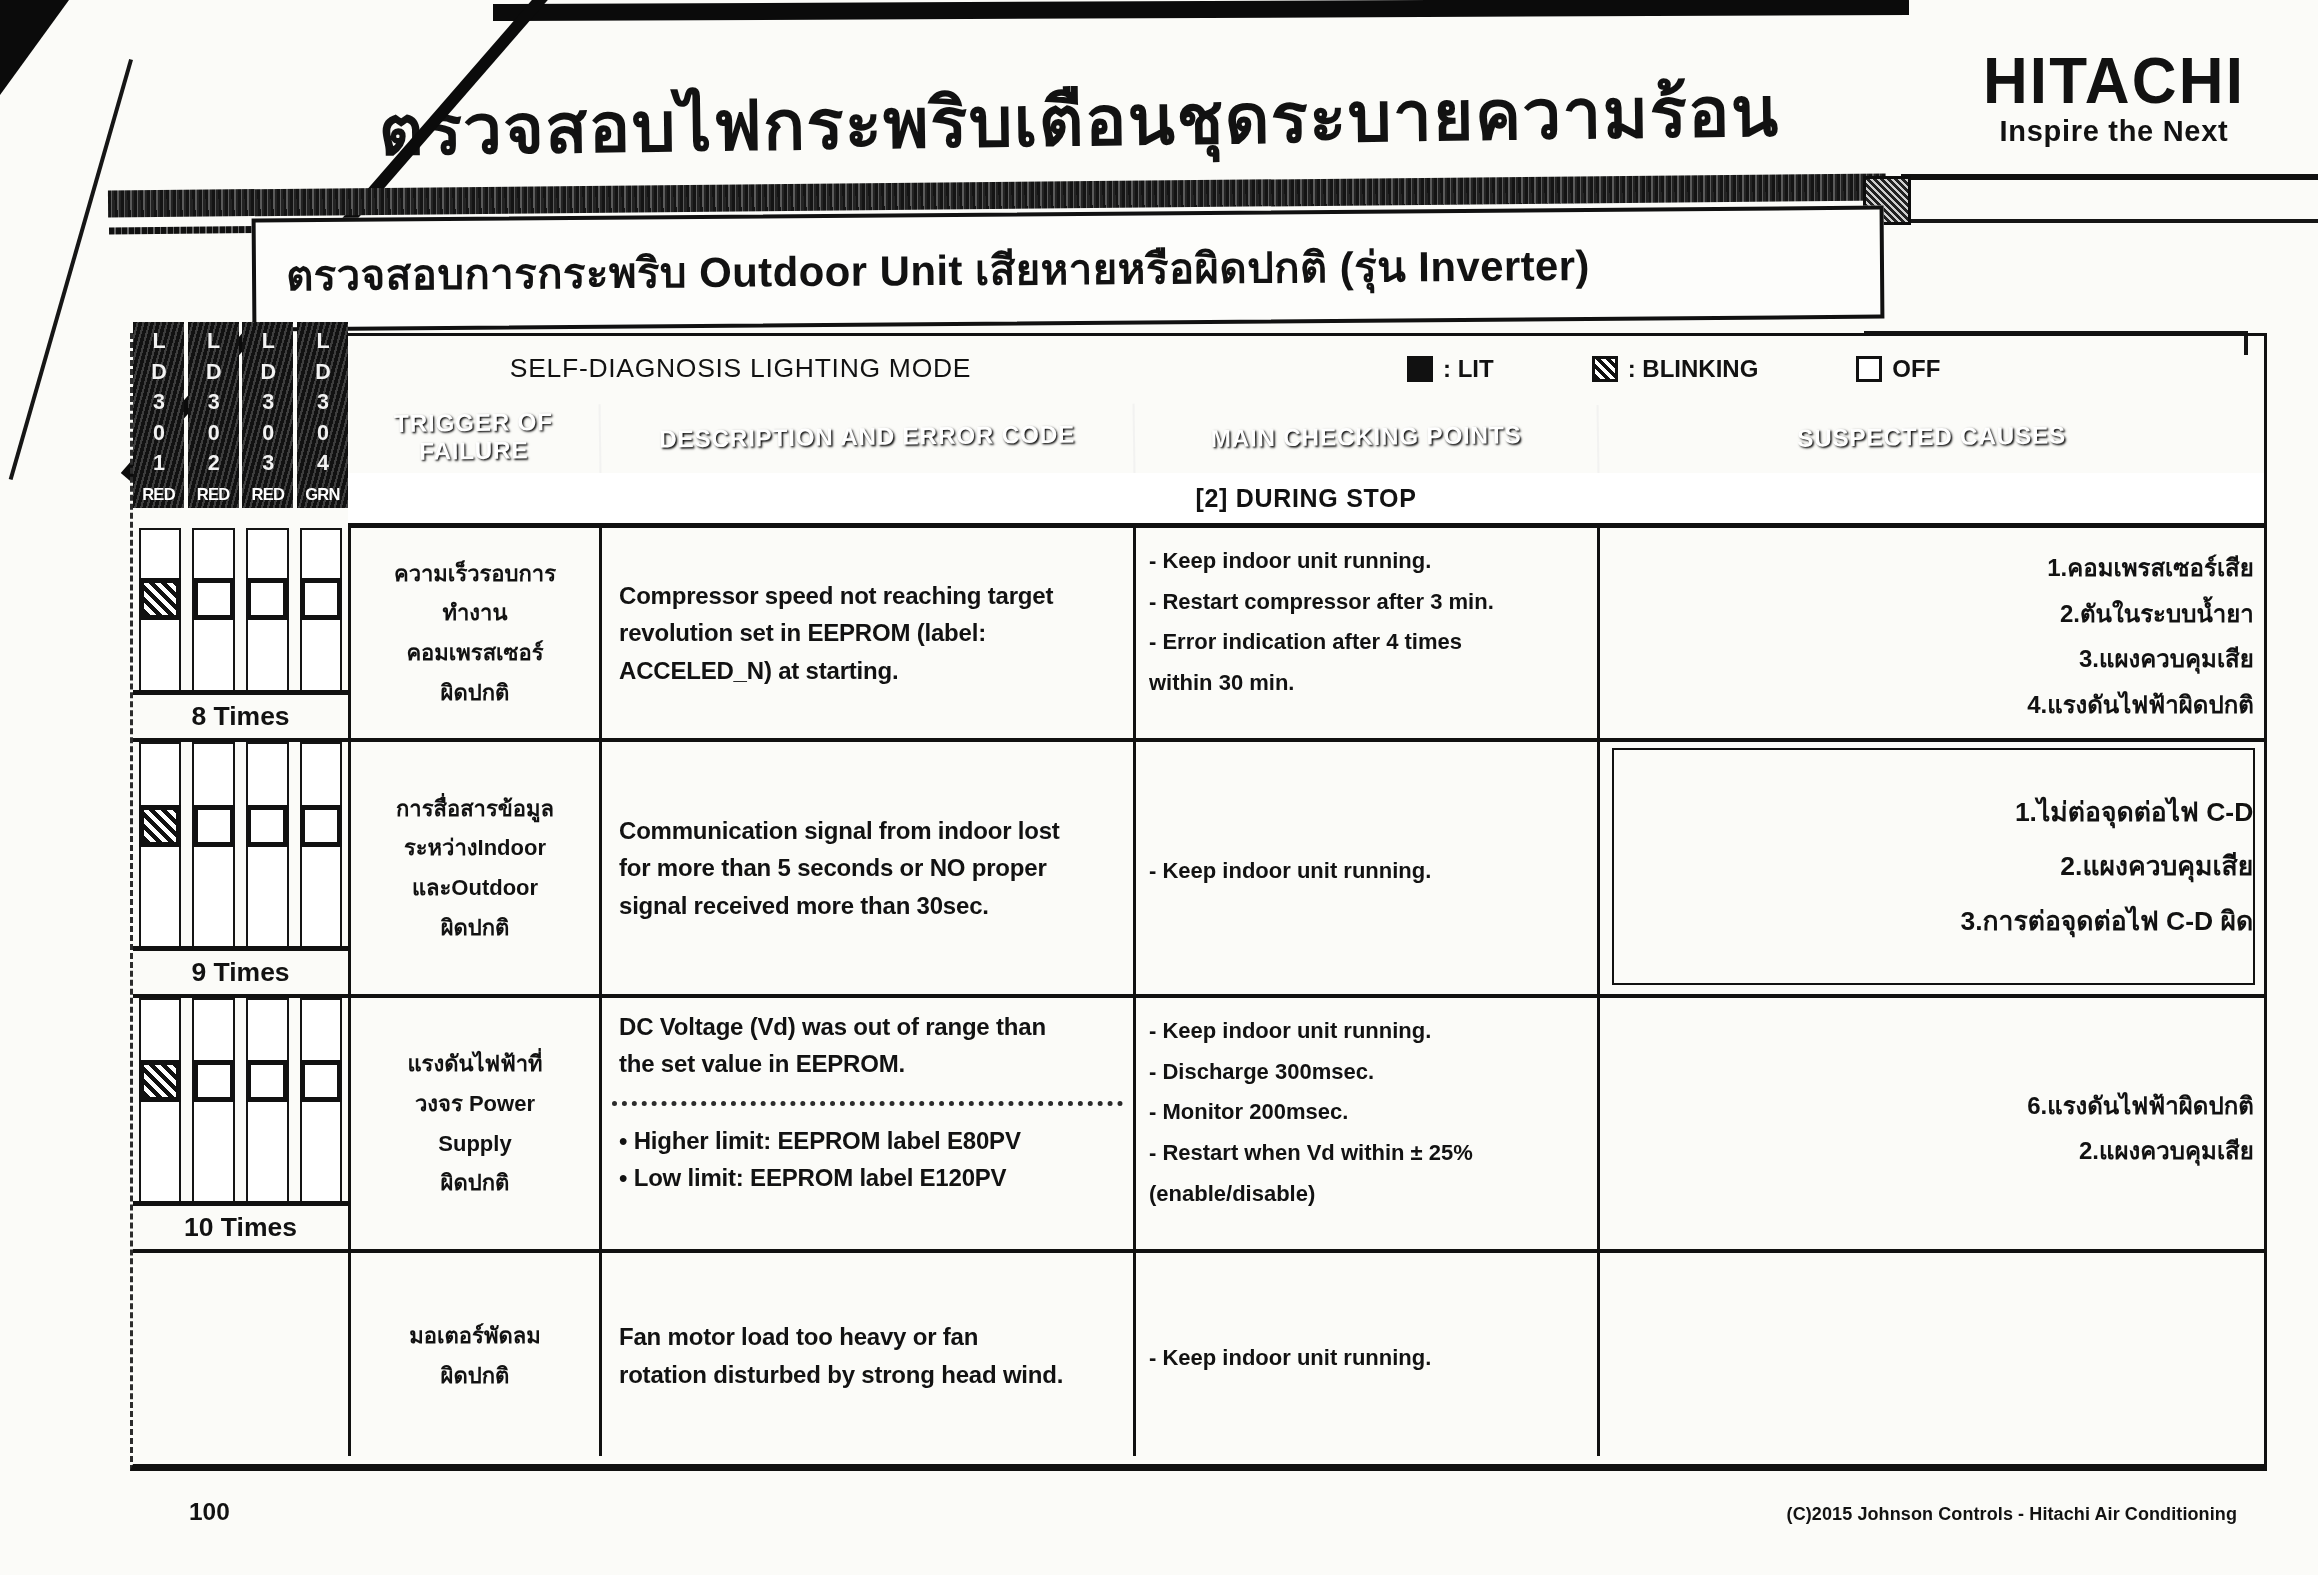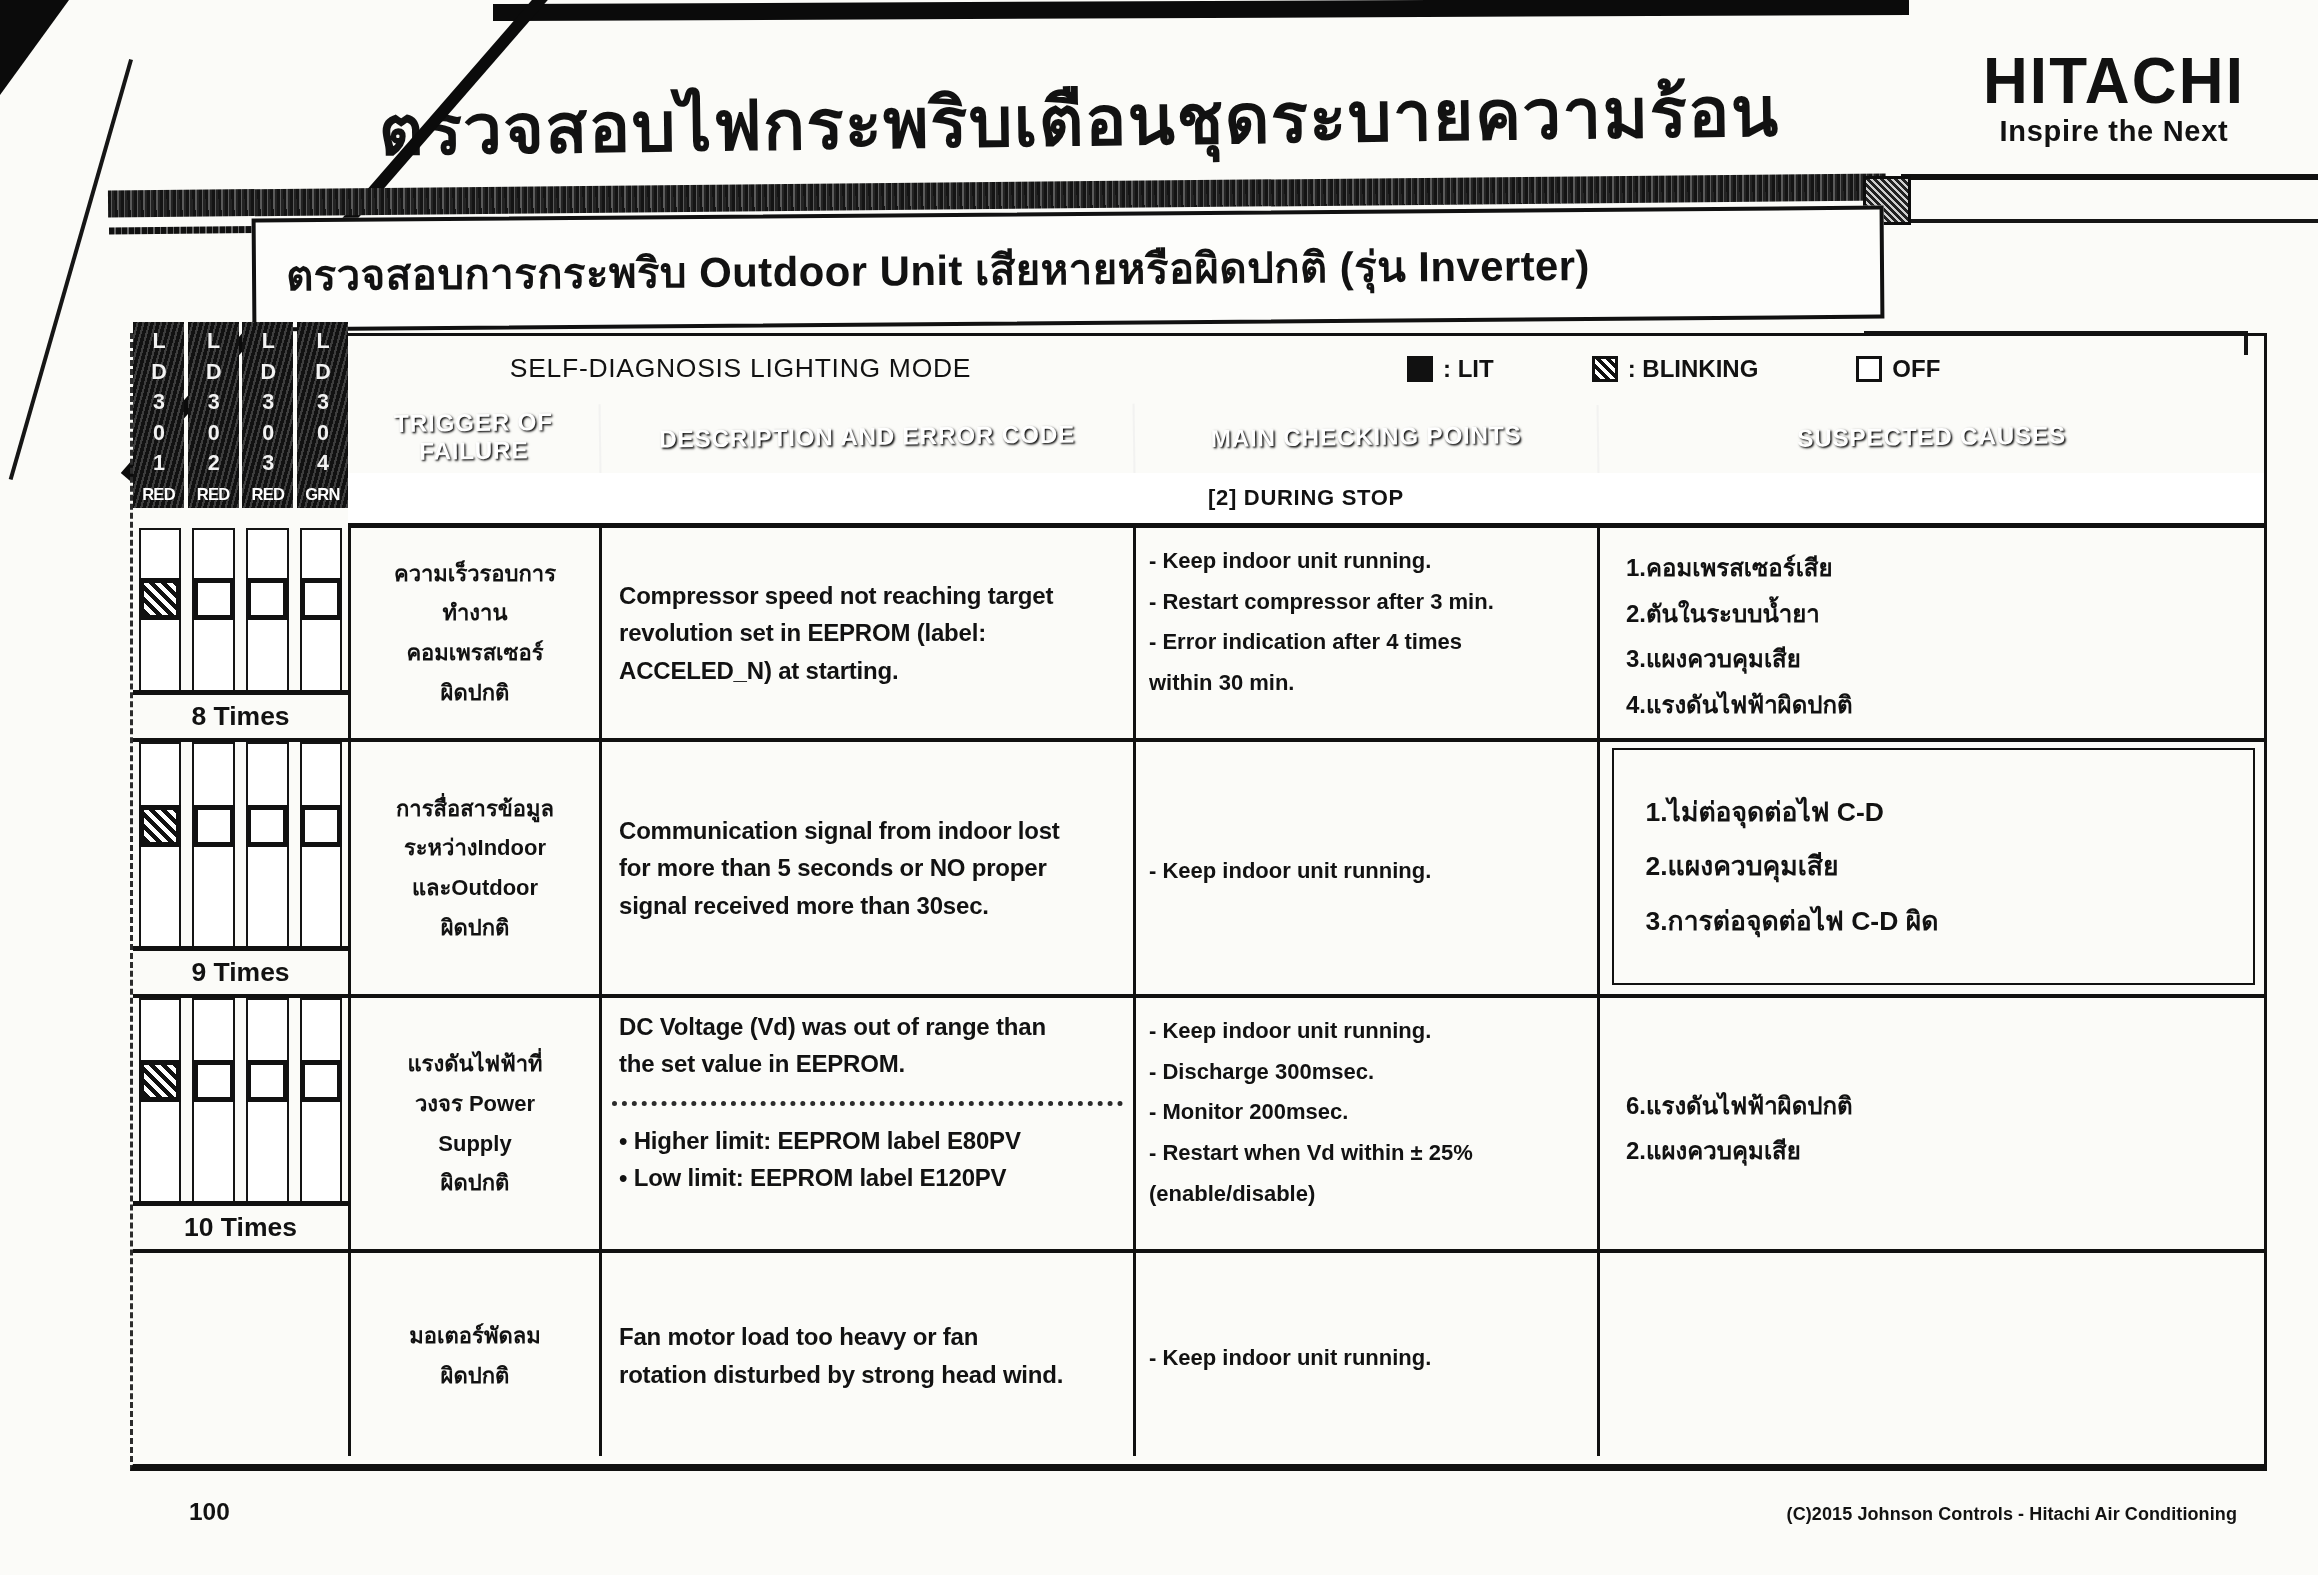--- a/index.html
+++ b/index.html
@@ -75,7 +75,7 @@
 
   .section-row{position:absolute;left:215px;top:140px;width:1916px;height:55px;background:#fff;
                border-bottom:5px solid #111;display:flex;align-items:center;justify-content:center;
-               font-weight:bold;font-size:22px;letter-spacing:0.7px;box-sizing:border-box;}
+               font-weight:bold;font-size:25px;letter-spacing:0.7px;box-sizing:border-box;}
 
   .vline{position:absolute;top:195px;height:928px;width:2.9px;background:#111;}
   .v1{left:215px;} .v2{left:466px;} .v3{left:1000px;} .v4{left:1464px;}

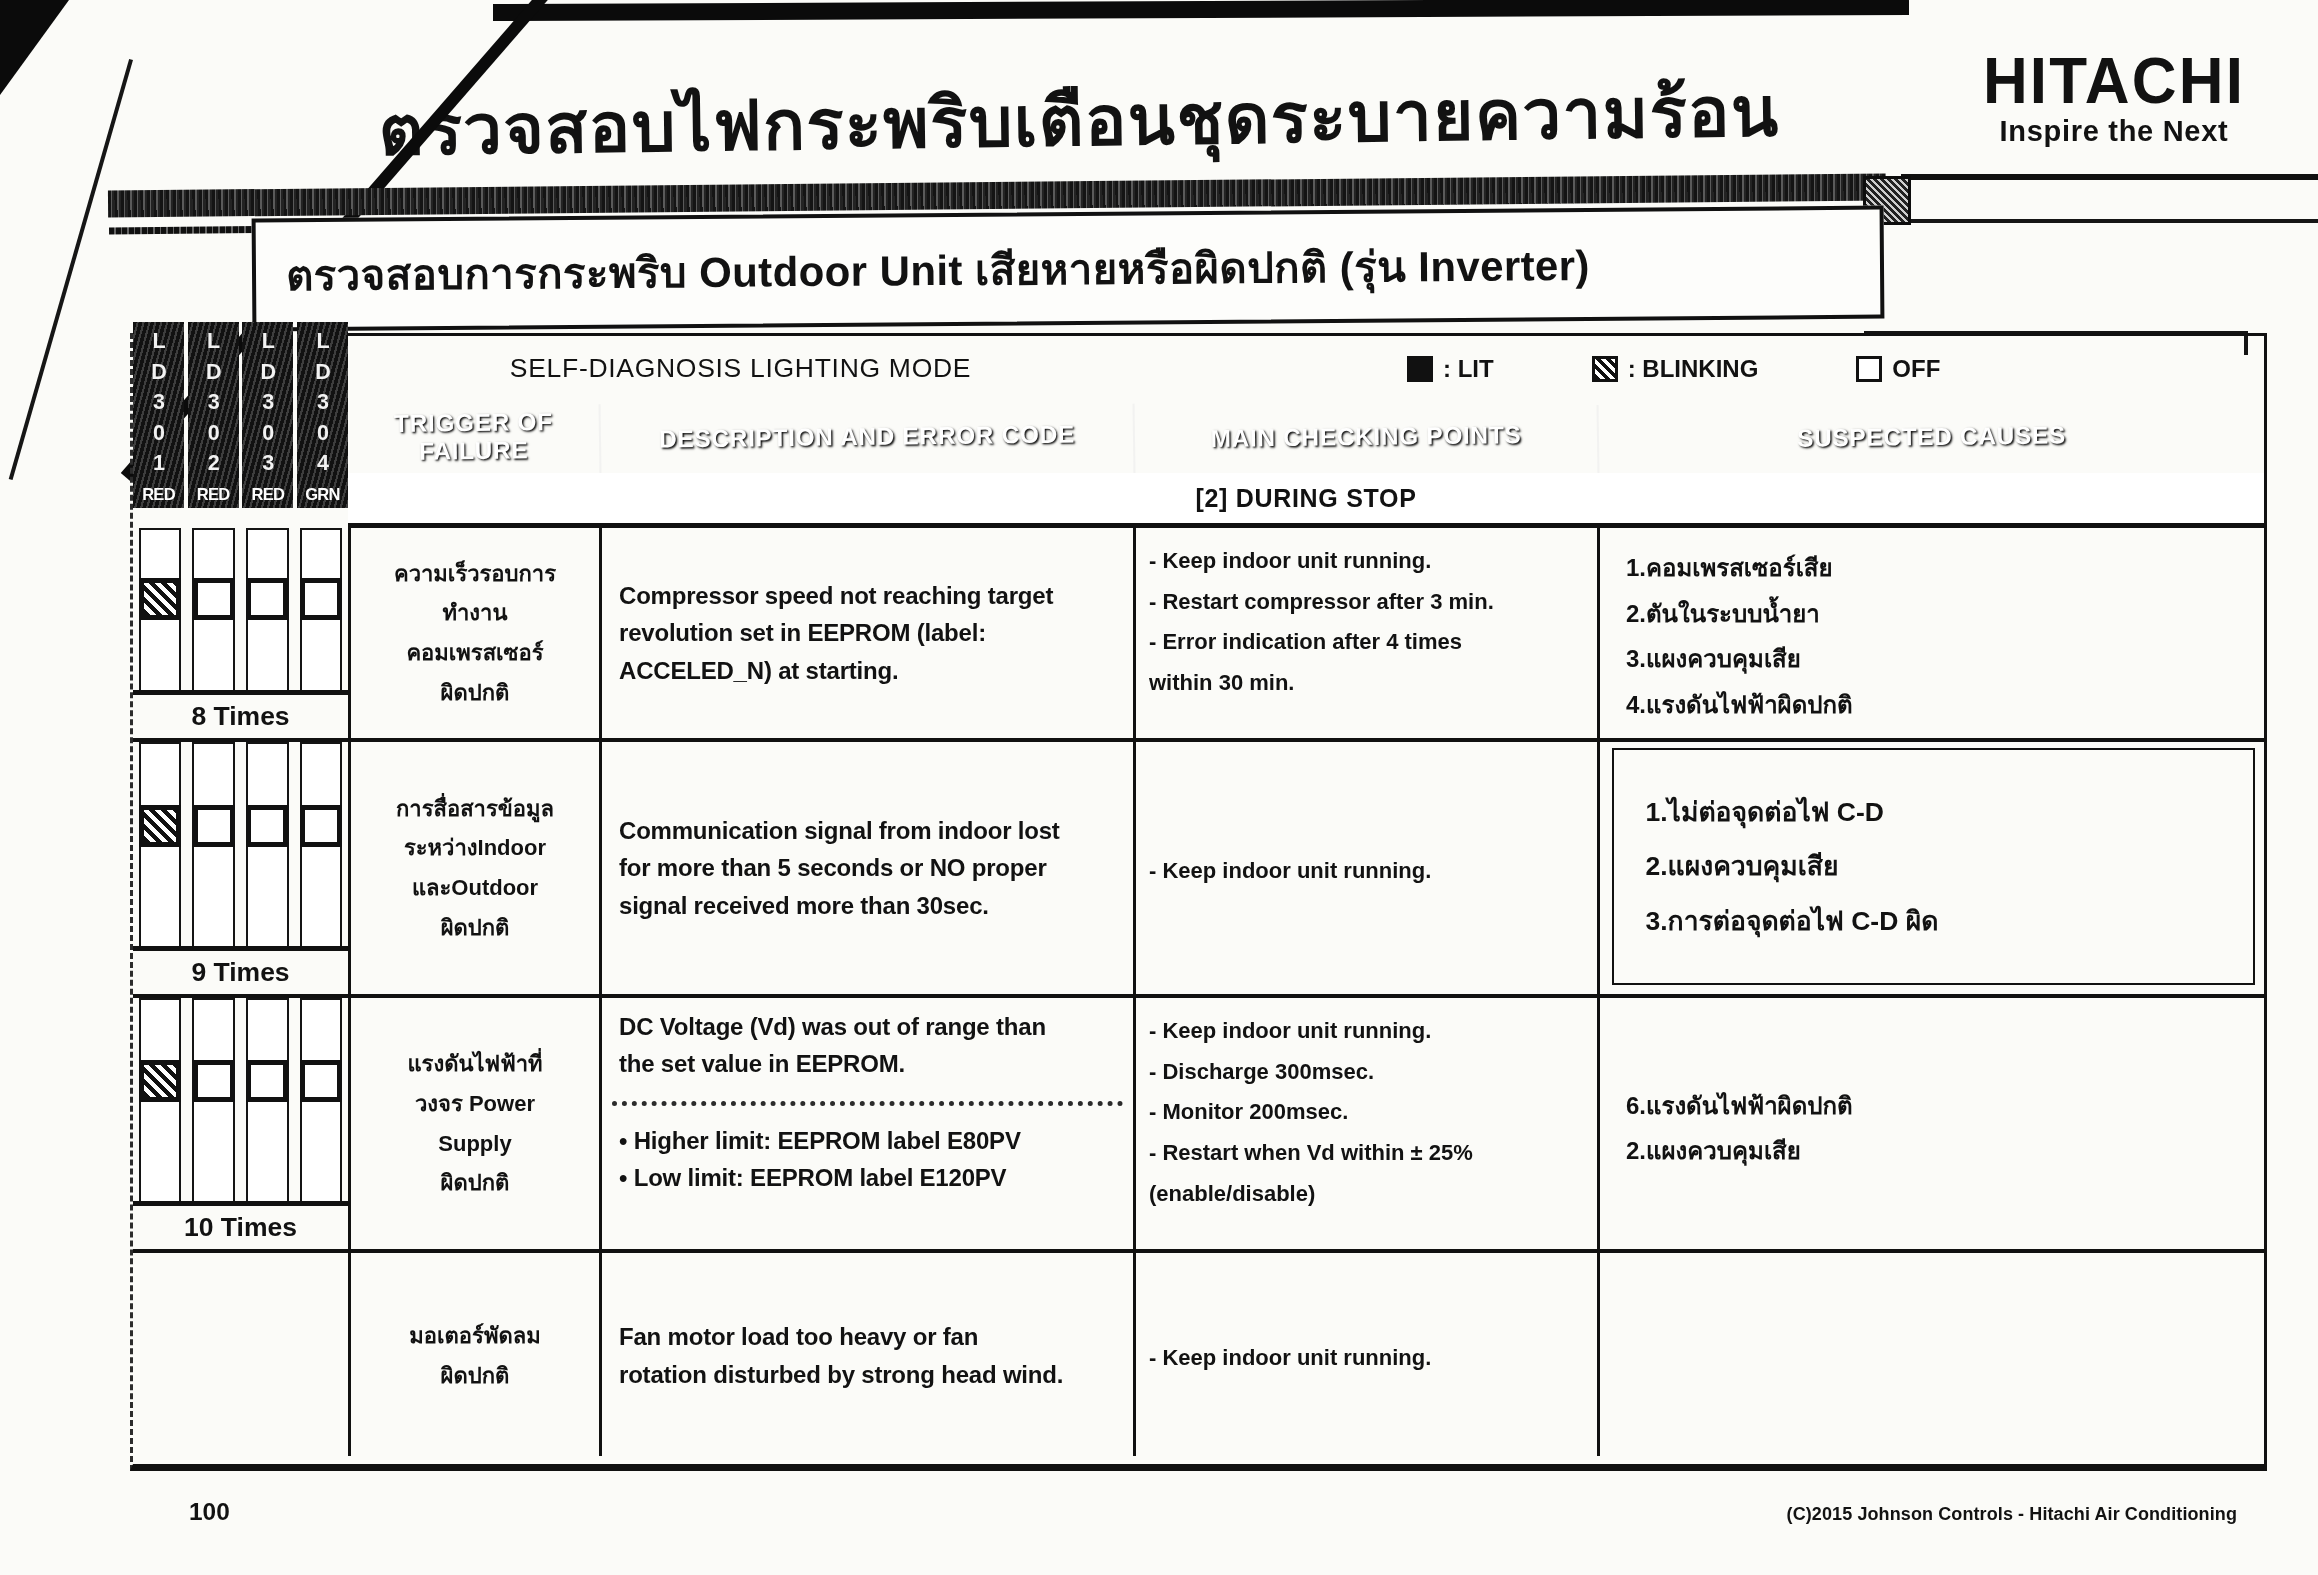--- a/index.html
+++ b/index.html
@@ -95,7 +95,7 @@
   .c-check{left:1003px;width:461px;display:flex;flex-direction:column;font-weight:bold;
            font-size:22px;line-height:1.85;white-space:pre-line;padding:13px 7.2px 7.2px 13px;border-radius:21px;}
   .c-causes{left:1467px;width:661px;font-weight:bold;font-size:24px;line-height:1.9;
-            white-space:pre-line;}
+            white-space:pre-line;text-align:right;}
   .v-center{justify-content:center;}
   .v-top{justify-content:flex-start;}
   .causes-plain{padding:17px 7.2px 7.2px 26px;display:flex;flex-direction:column;}

